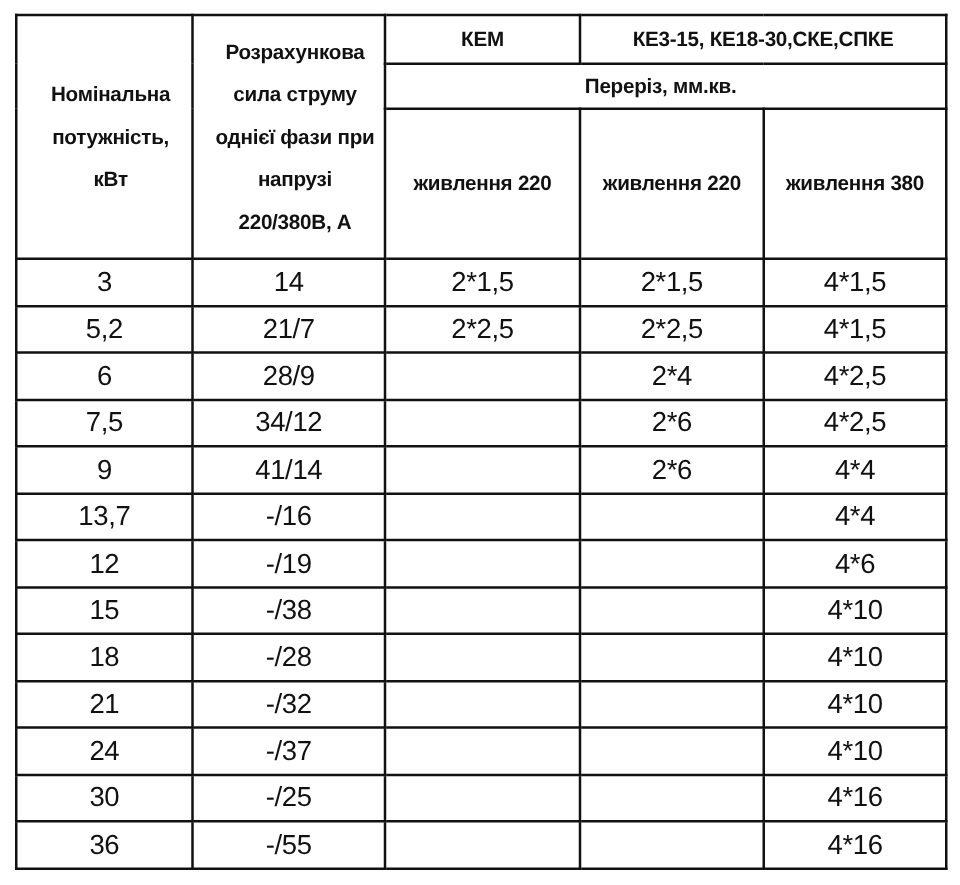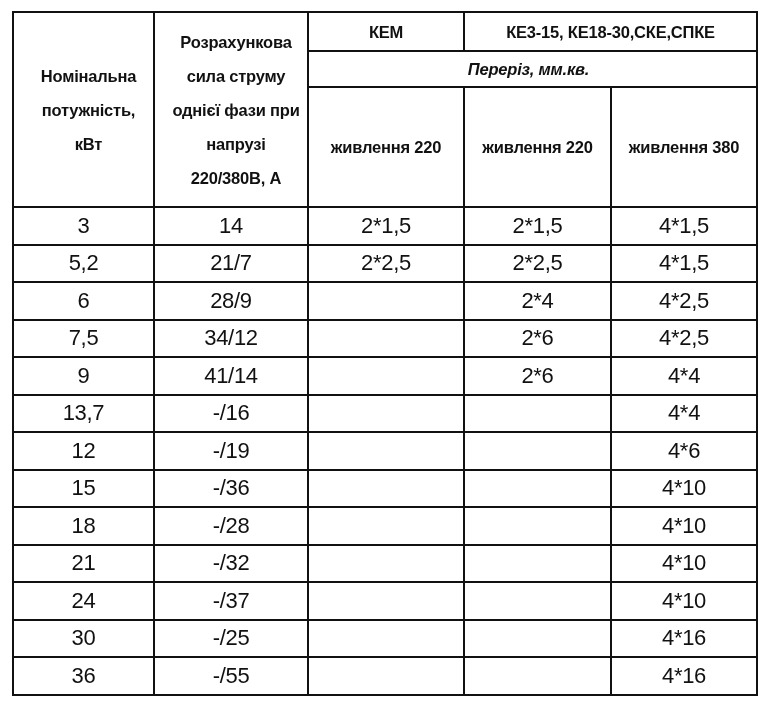--- a/index.html
+++ b/index.html
@@ -45,7 +45,7 @@
       white-space: nowrap;
     }
     tr.h1 { height: 39px; }
-    tr.h2 { height: 36px; font-style: italic; }
+    tr.h2 { height: 36px; }
     tr.h3 { height: 120px; }
     tbody tr { height: 37.5px; }
     td {

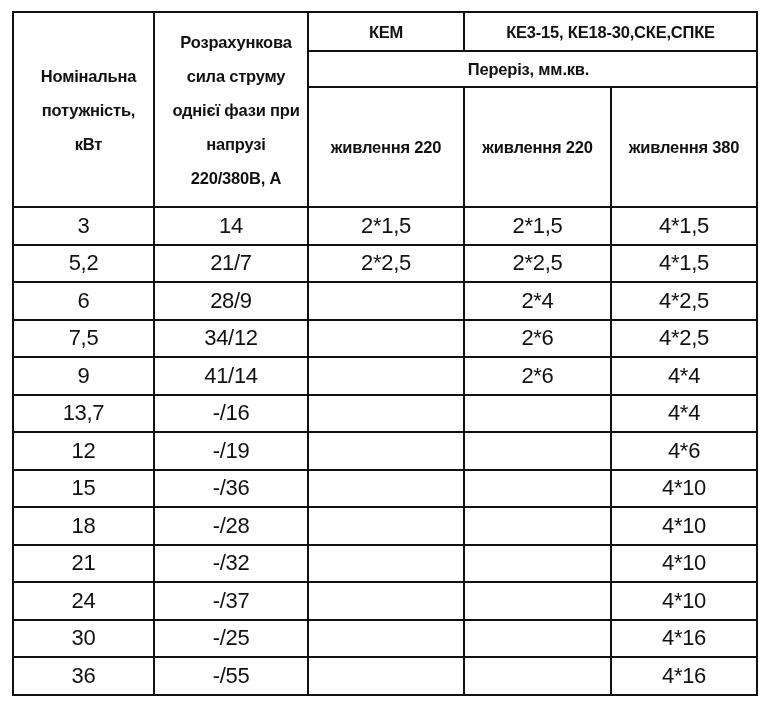--- a/index.html
+++ b/index.html
@@ -148,7 +148,7 @@
     </tr>
     <tr>
       <td>15</td>
-      <td>-/36</td>
+      <td>-/38</td>
       <td></td>
       <td></td>
       <td>4*10</td>

